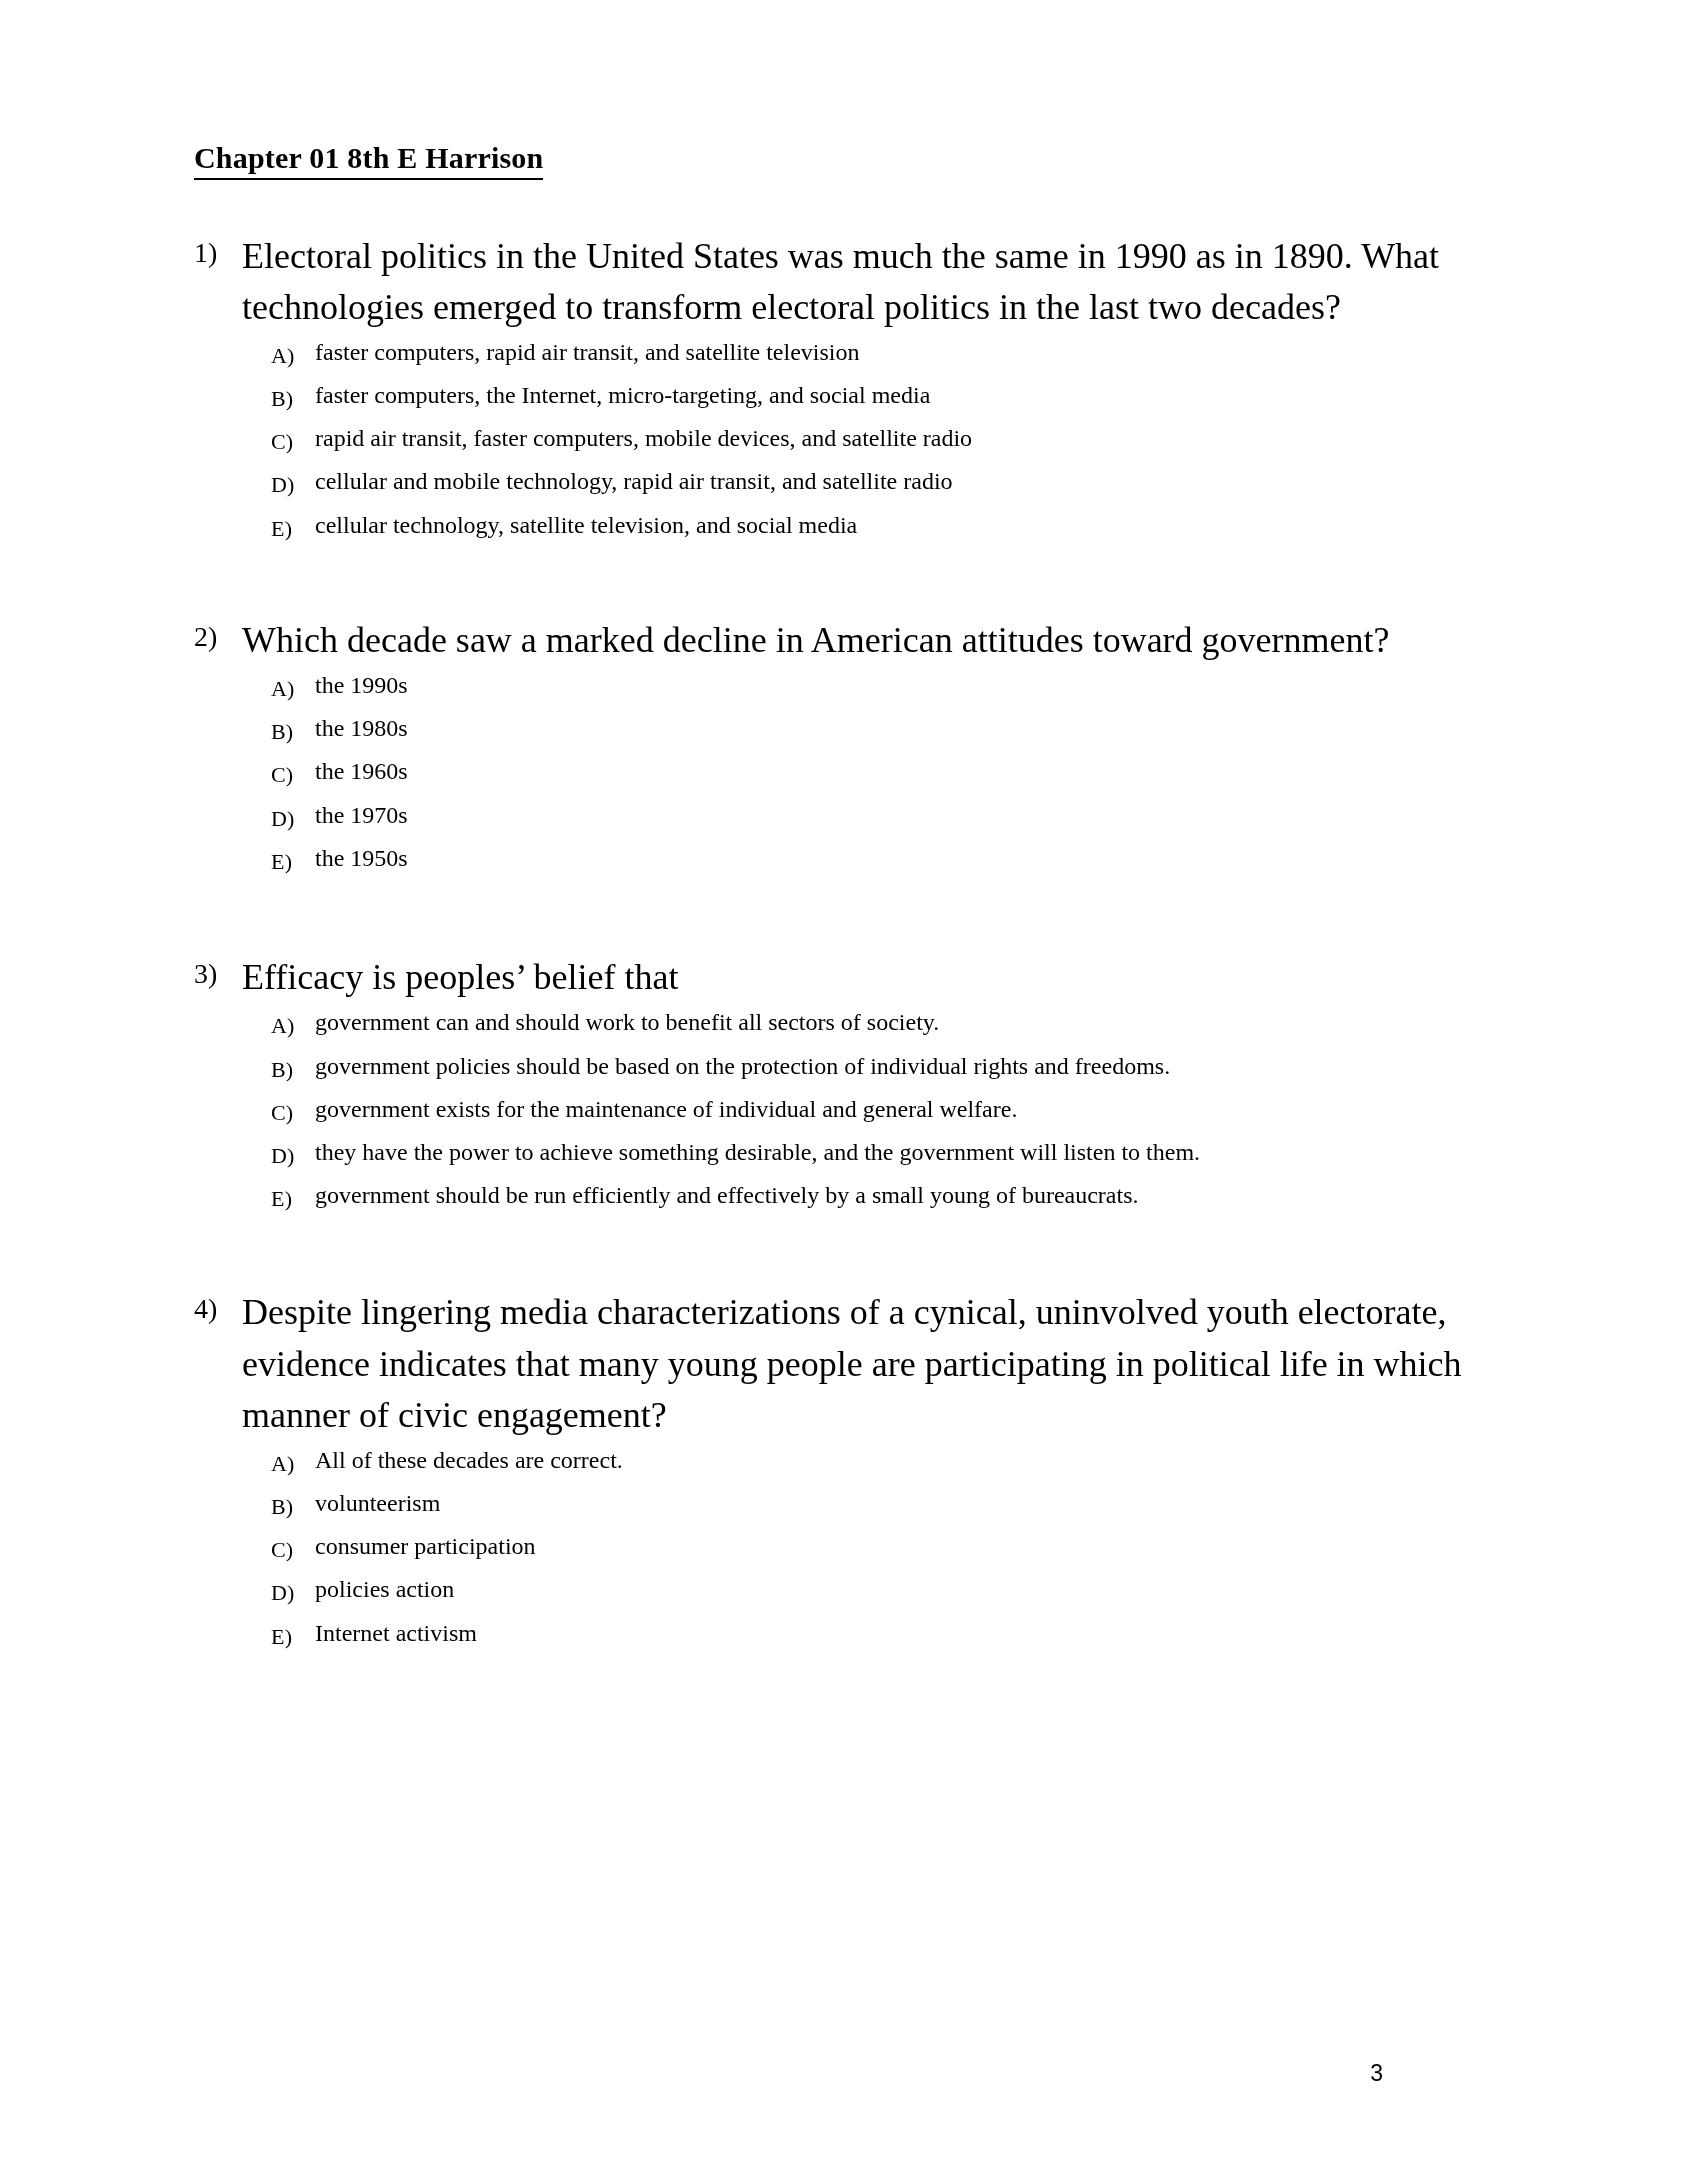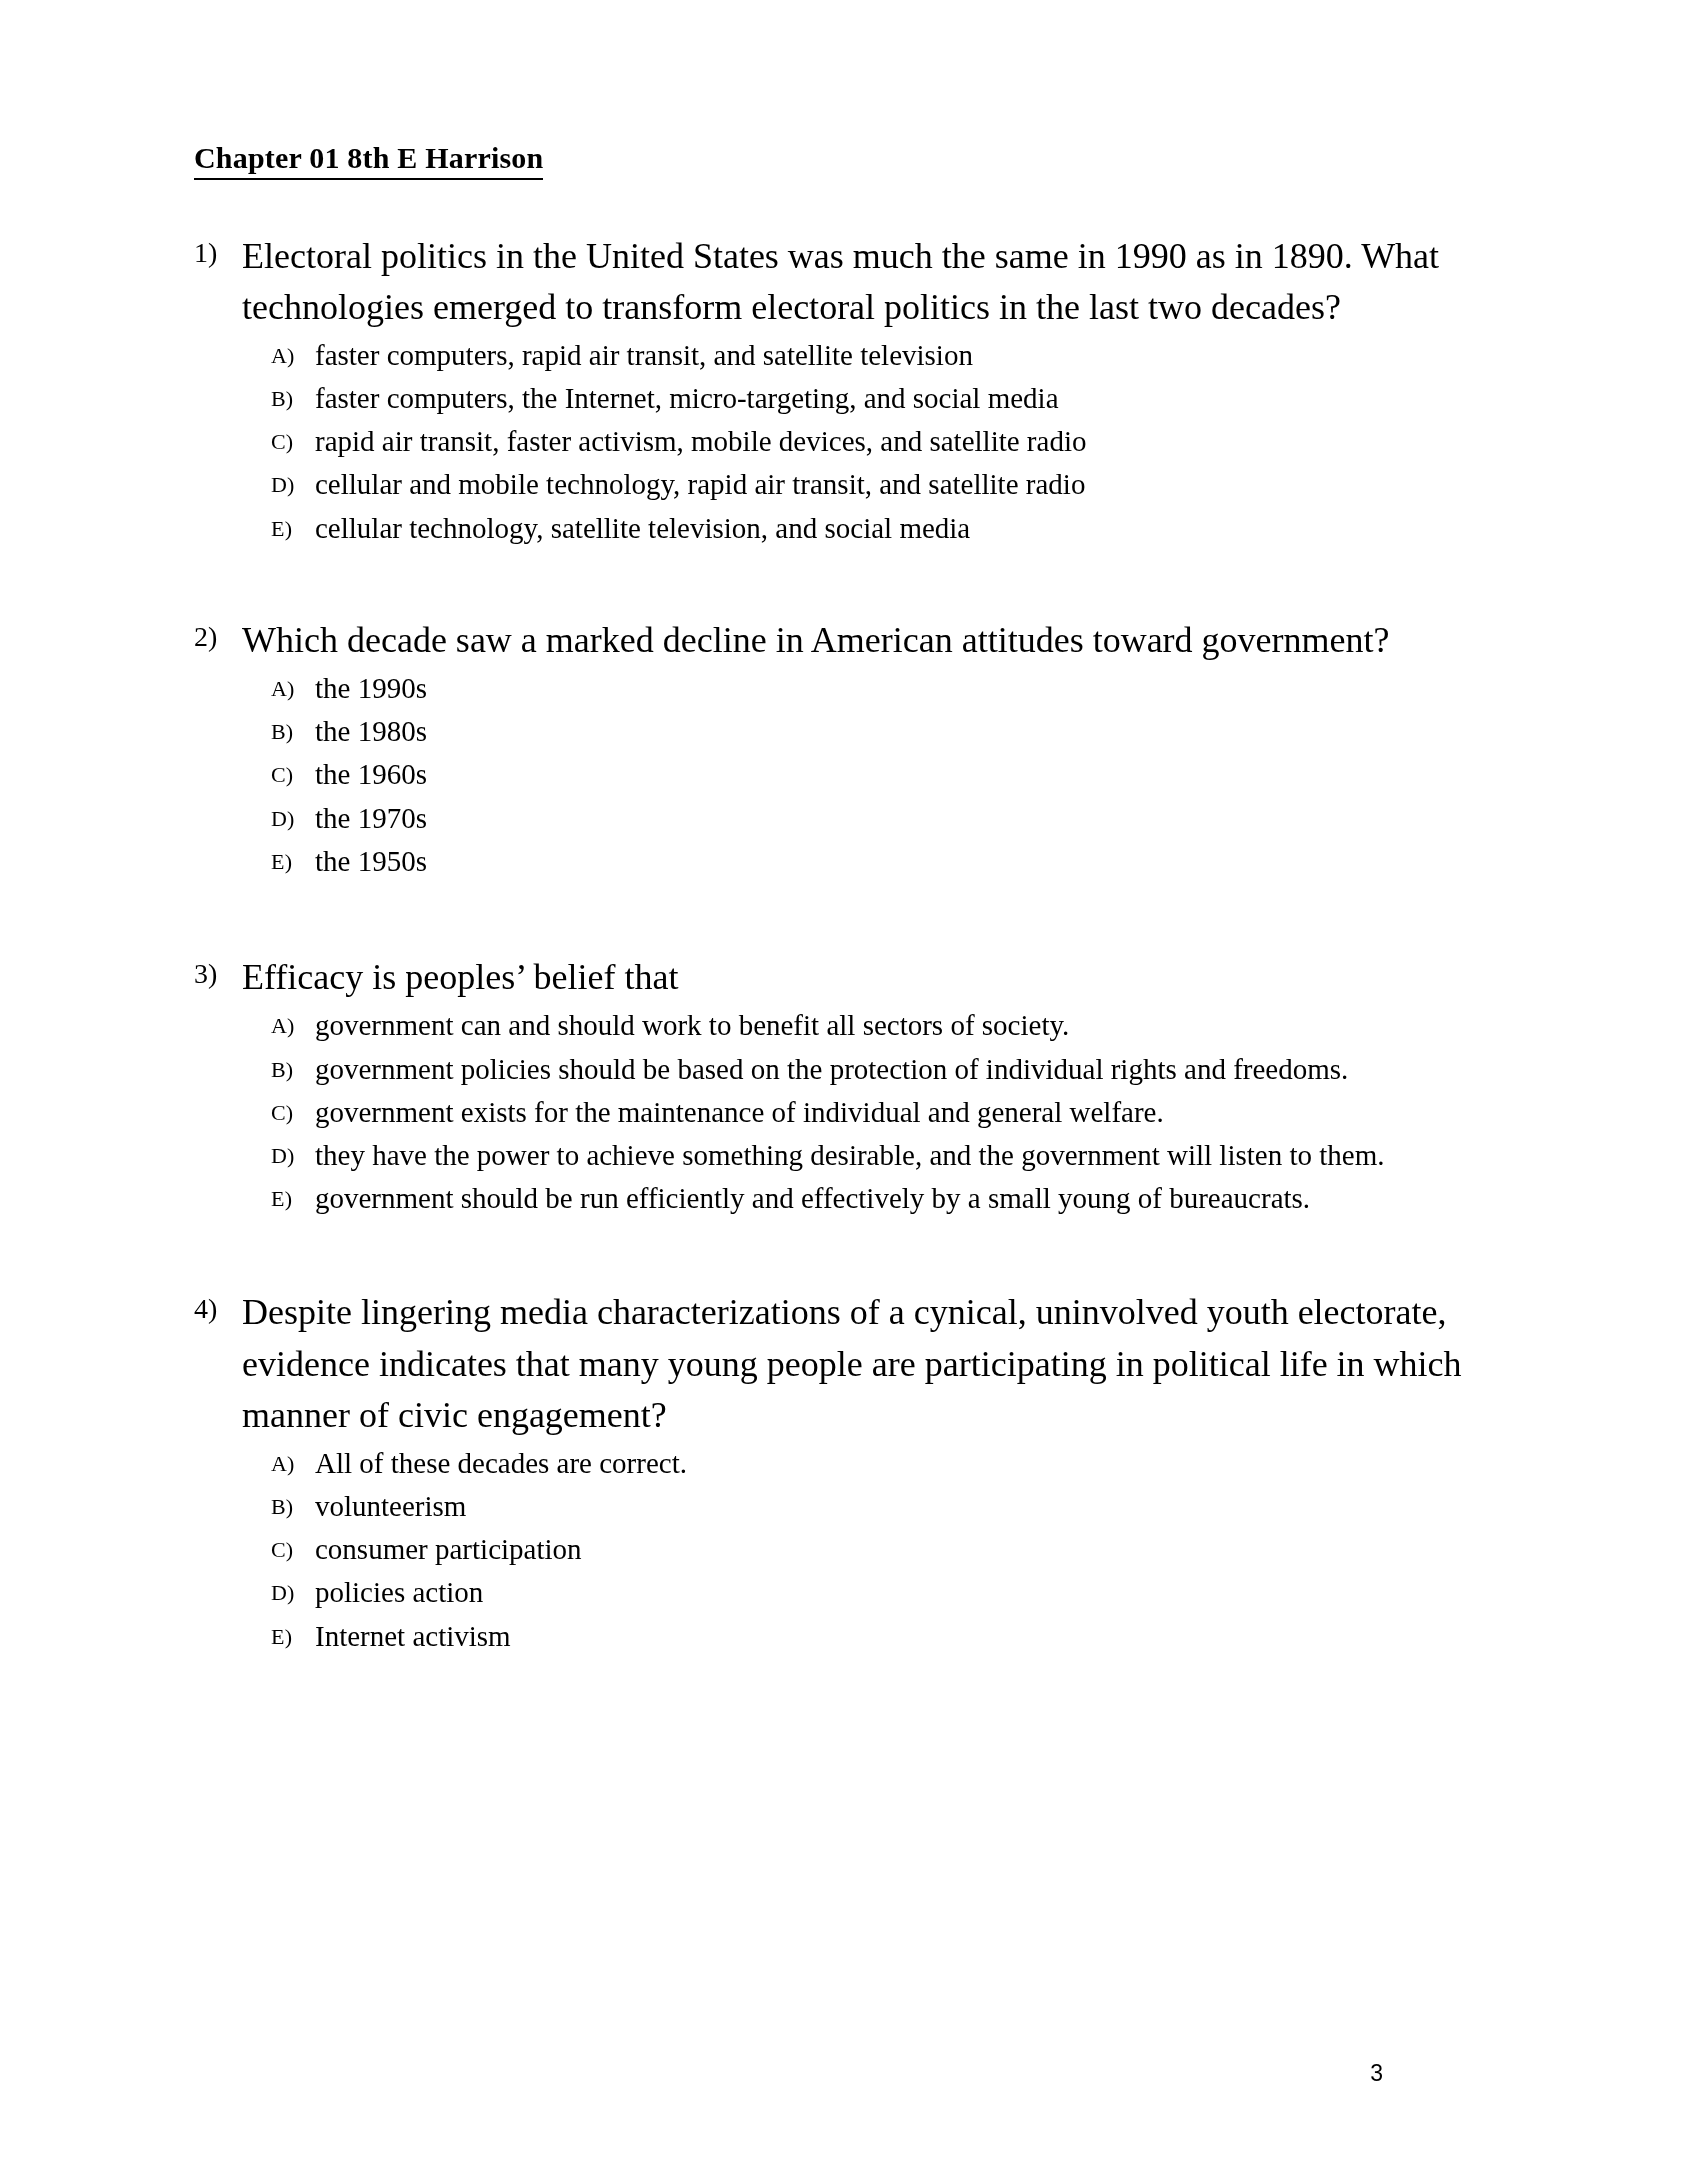--- a/index.html
+++ b/index.html
@@ -78,7 +78,7 @@
   }
   .opt-text {
     flex: 1 1 auto;
-    font-size: 29px;
+    font-size: 24px;
     line-height: 1.44;
   }
   .page-number {

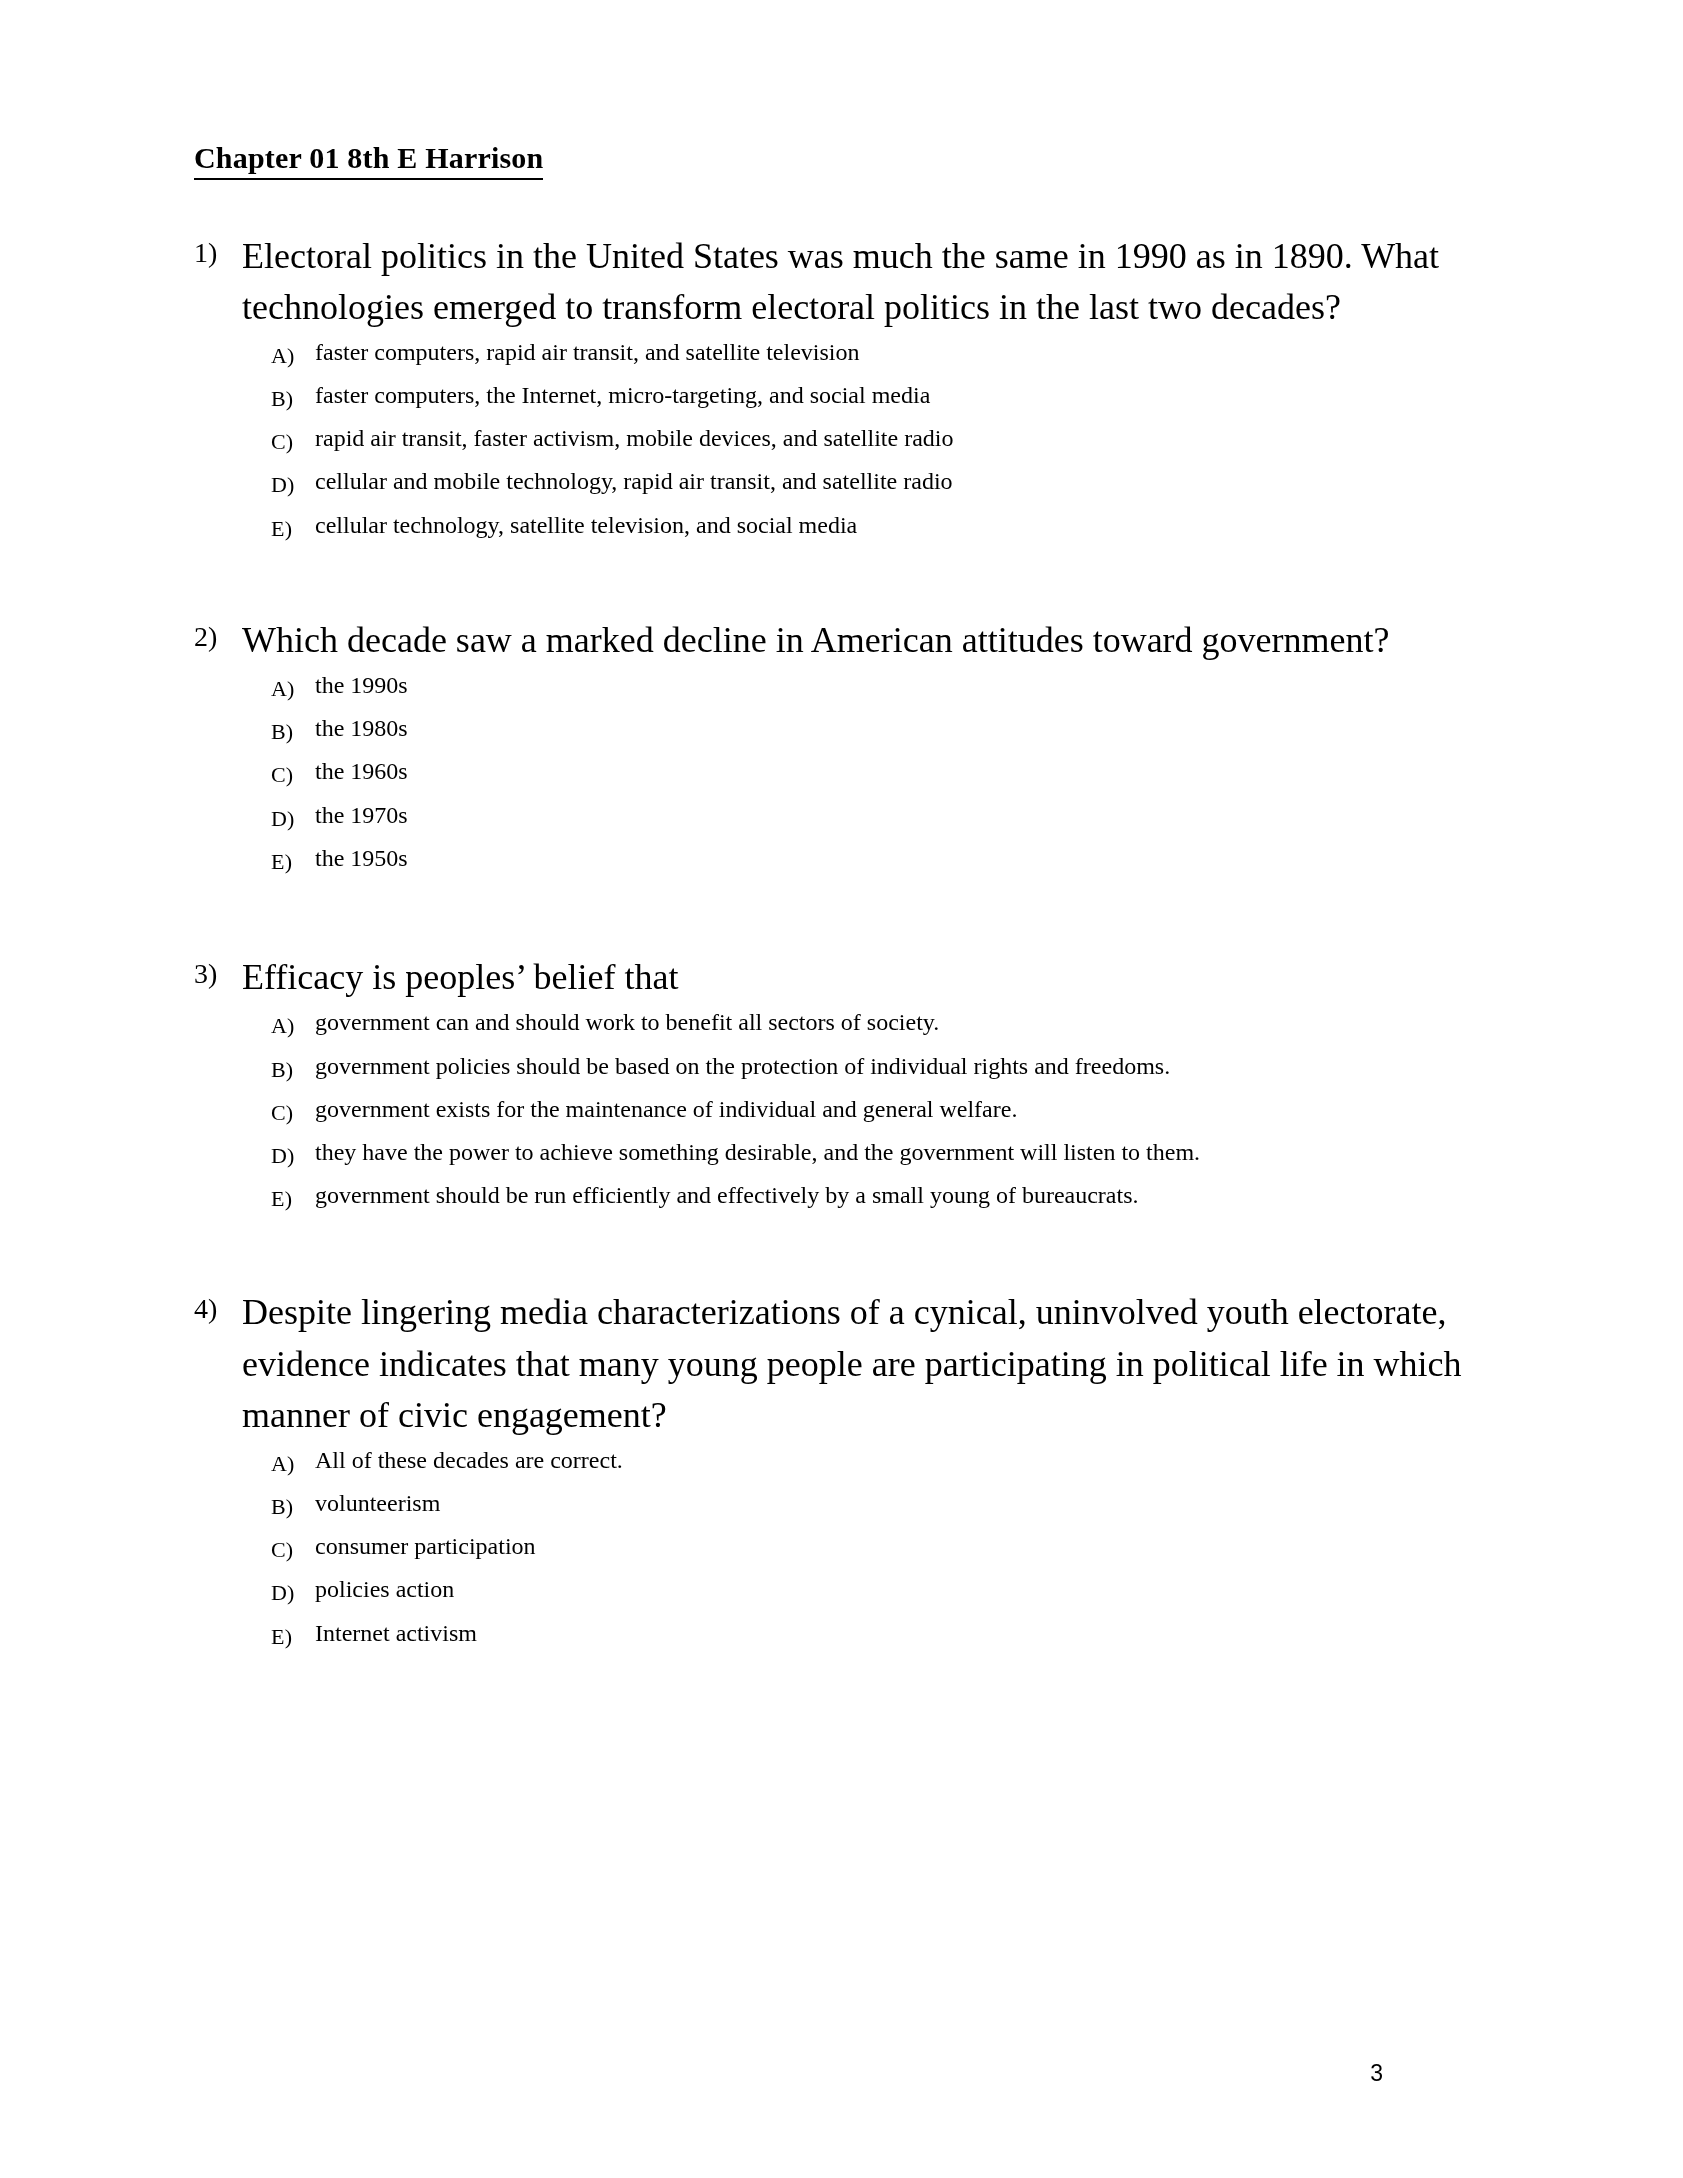--- a/index.html
+++ b/index.html
@@ -121,7 +121,7 @@
         </div>
         <div class="opt-row">
           <div class="opt-letter">C)</div>
-          <div class="opt-text">rapid air transit, faster activism, mobile devices, and satellite radio</div>
+          <div class="opt-text">rapid air transit, faster computers, mobile devices, and satellite radio</div>
         </div>
         <div class="opt-row">
           <div class="opt-letter">D)</div>

